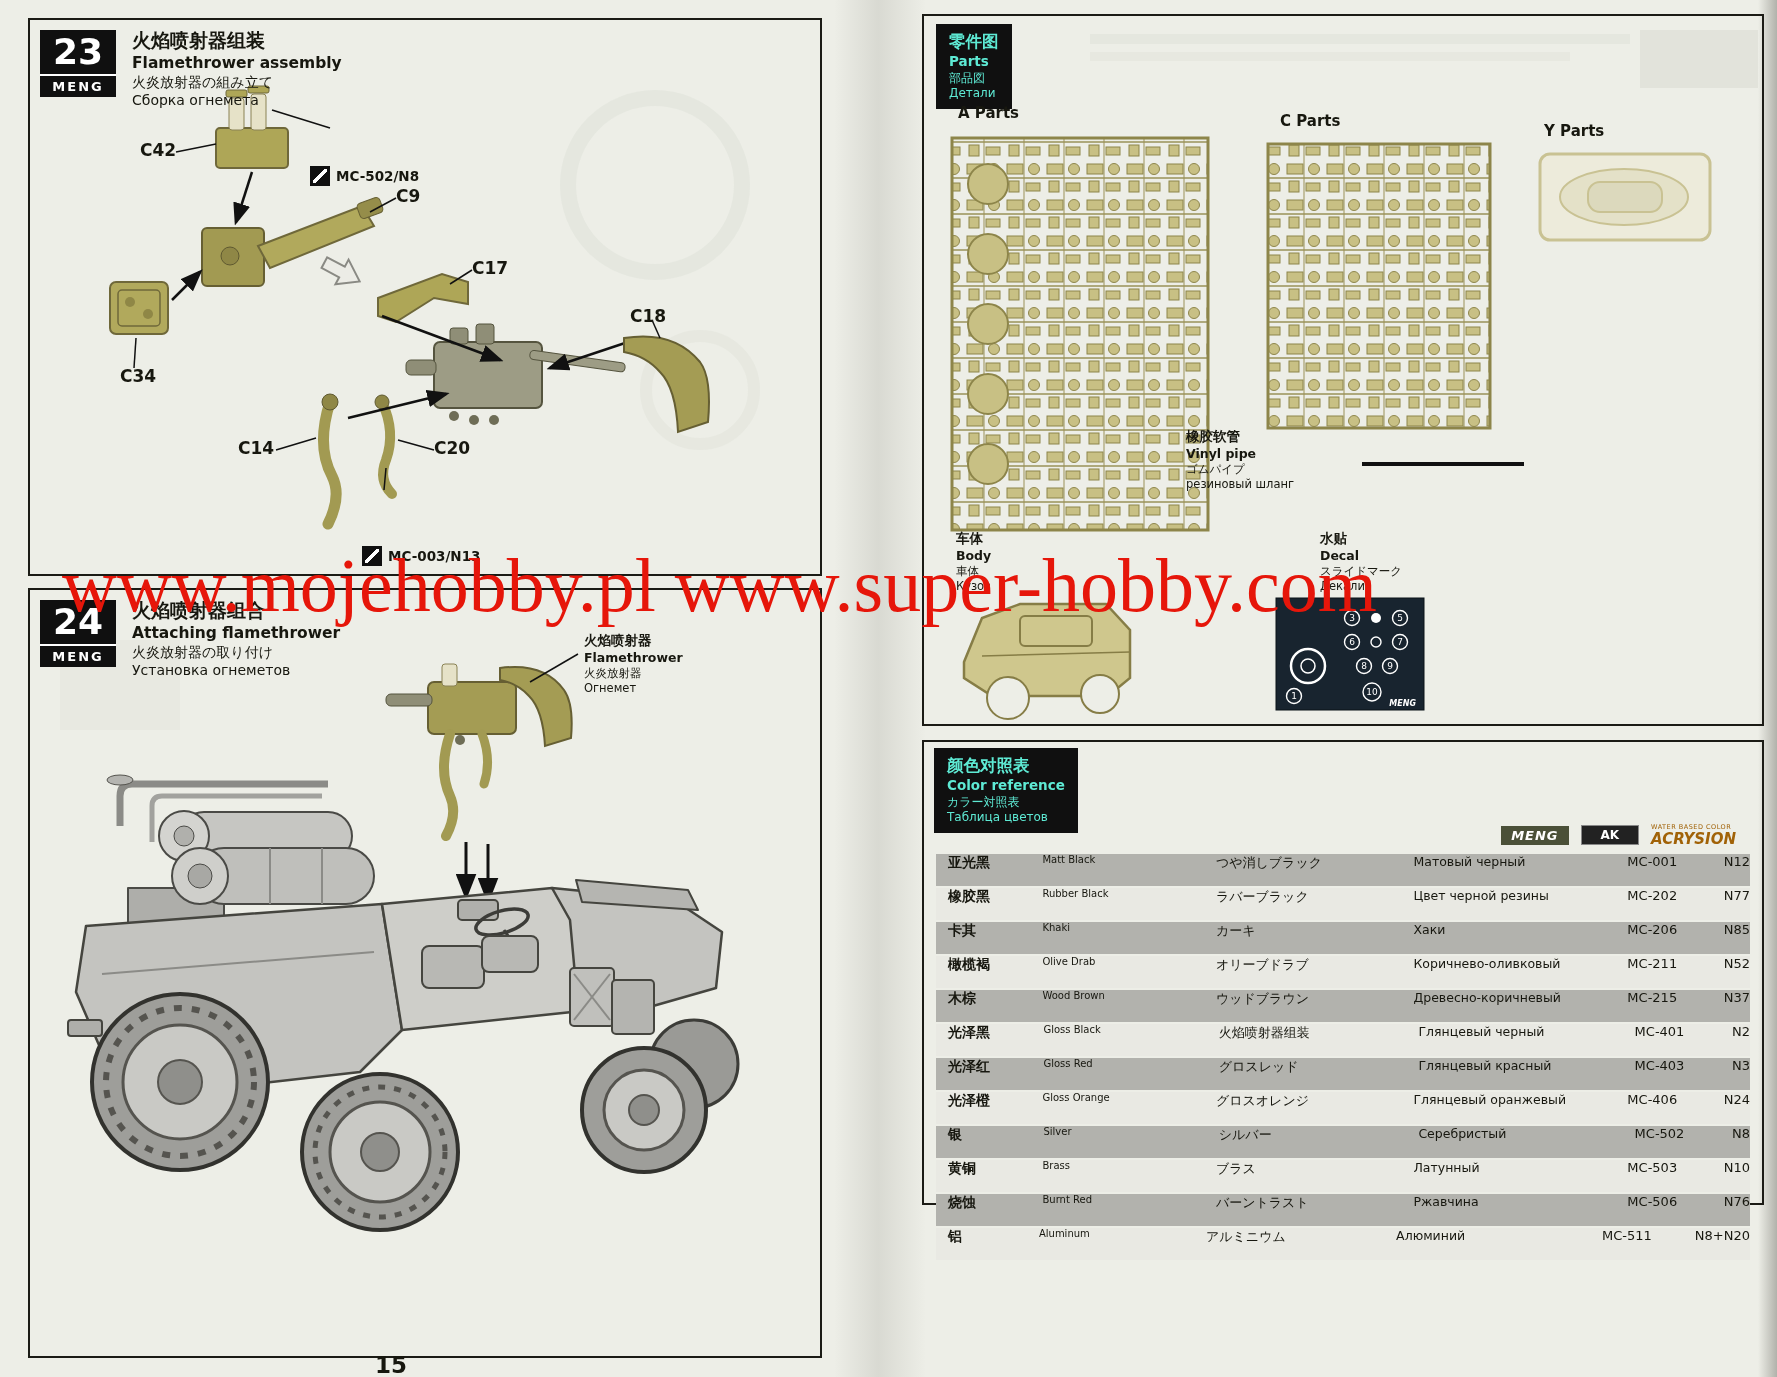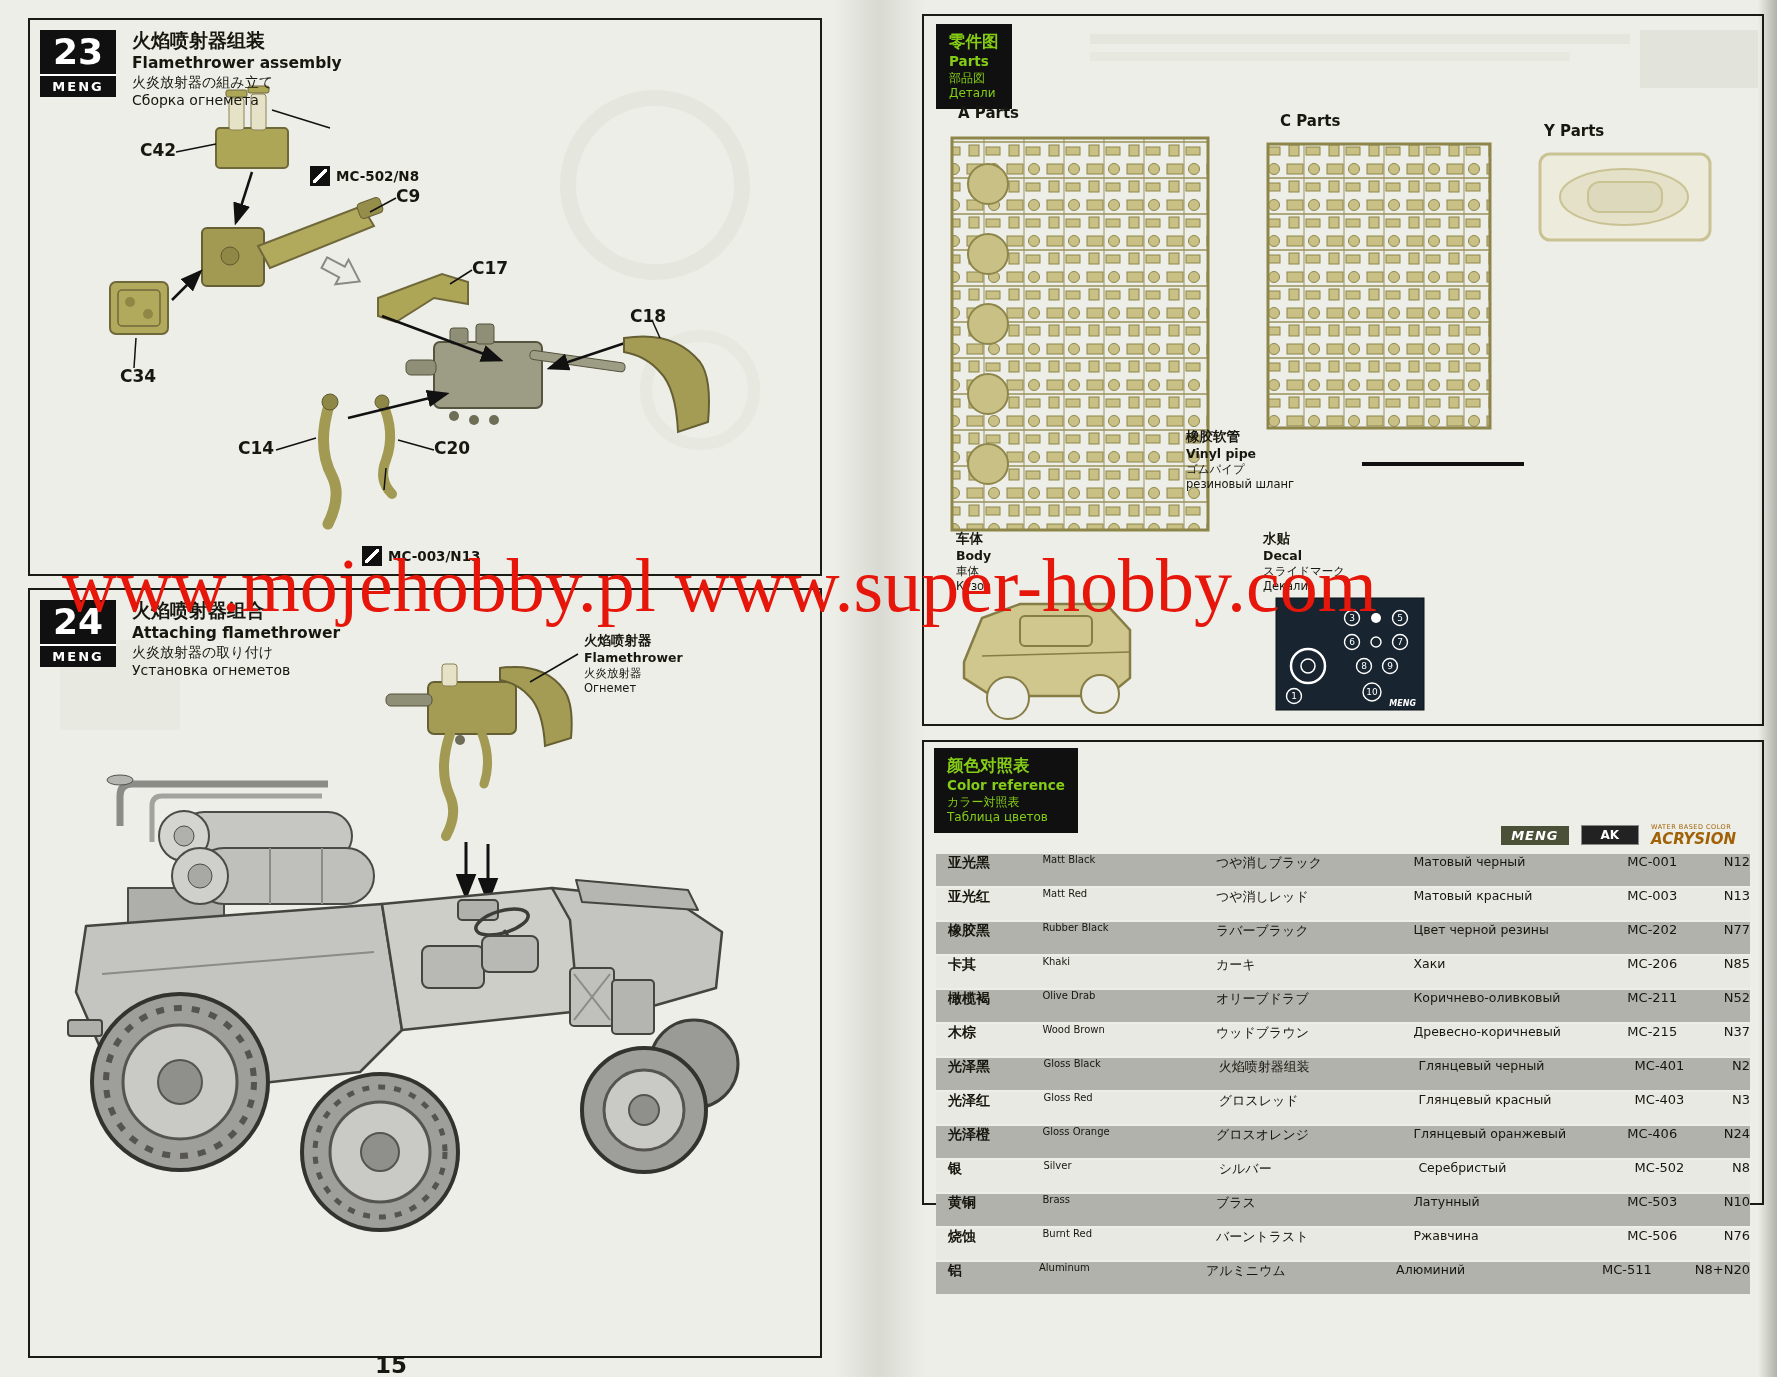--- a/index.html
+++ b/index.html
@@ -40,7 +40,7 @@
   .lbl4 .l3 { font-size:11.5px; }
   .lbl4 .l4 { font-size:11.5px; }
 
-  .blackbox { position:absolute; background:#101010; color:#84cc16; padding:7px 13px; line-height:1.32; z-index:5; }
+  .blackbox { position:absolute; background:#101010; color:#5eead4; padding:7px 13px; line-height:1.32; z-index:5; }
   .blackbox .l1 { font-size:16.5px; font-weight:bold; }
   .blackbox .l2 { font-size:13.5px; font-weight:bold; }
   .blackbox .l3 { font-size:12px; }

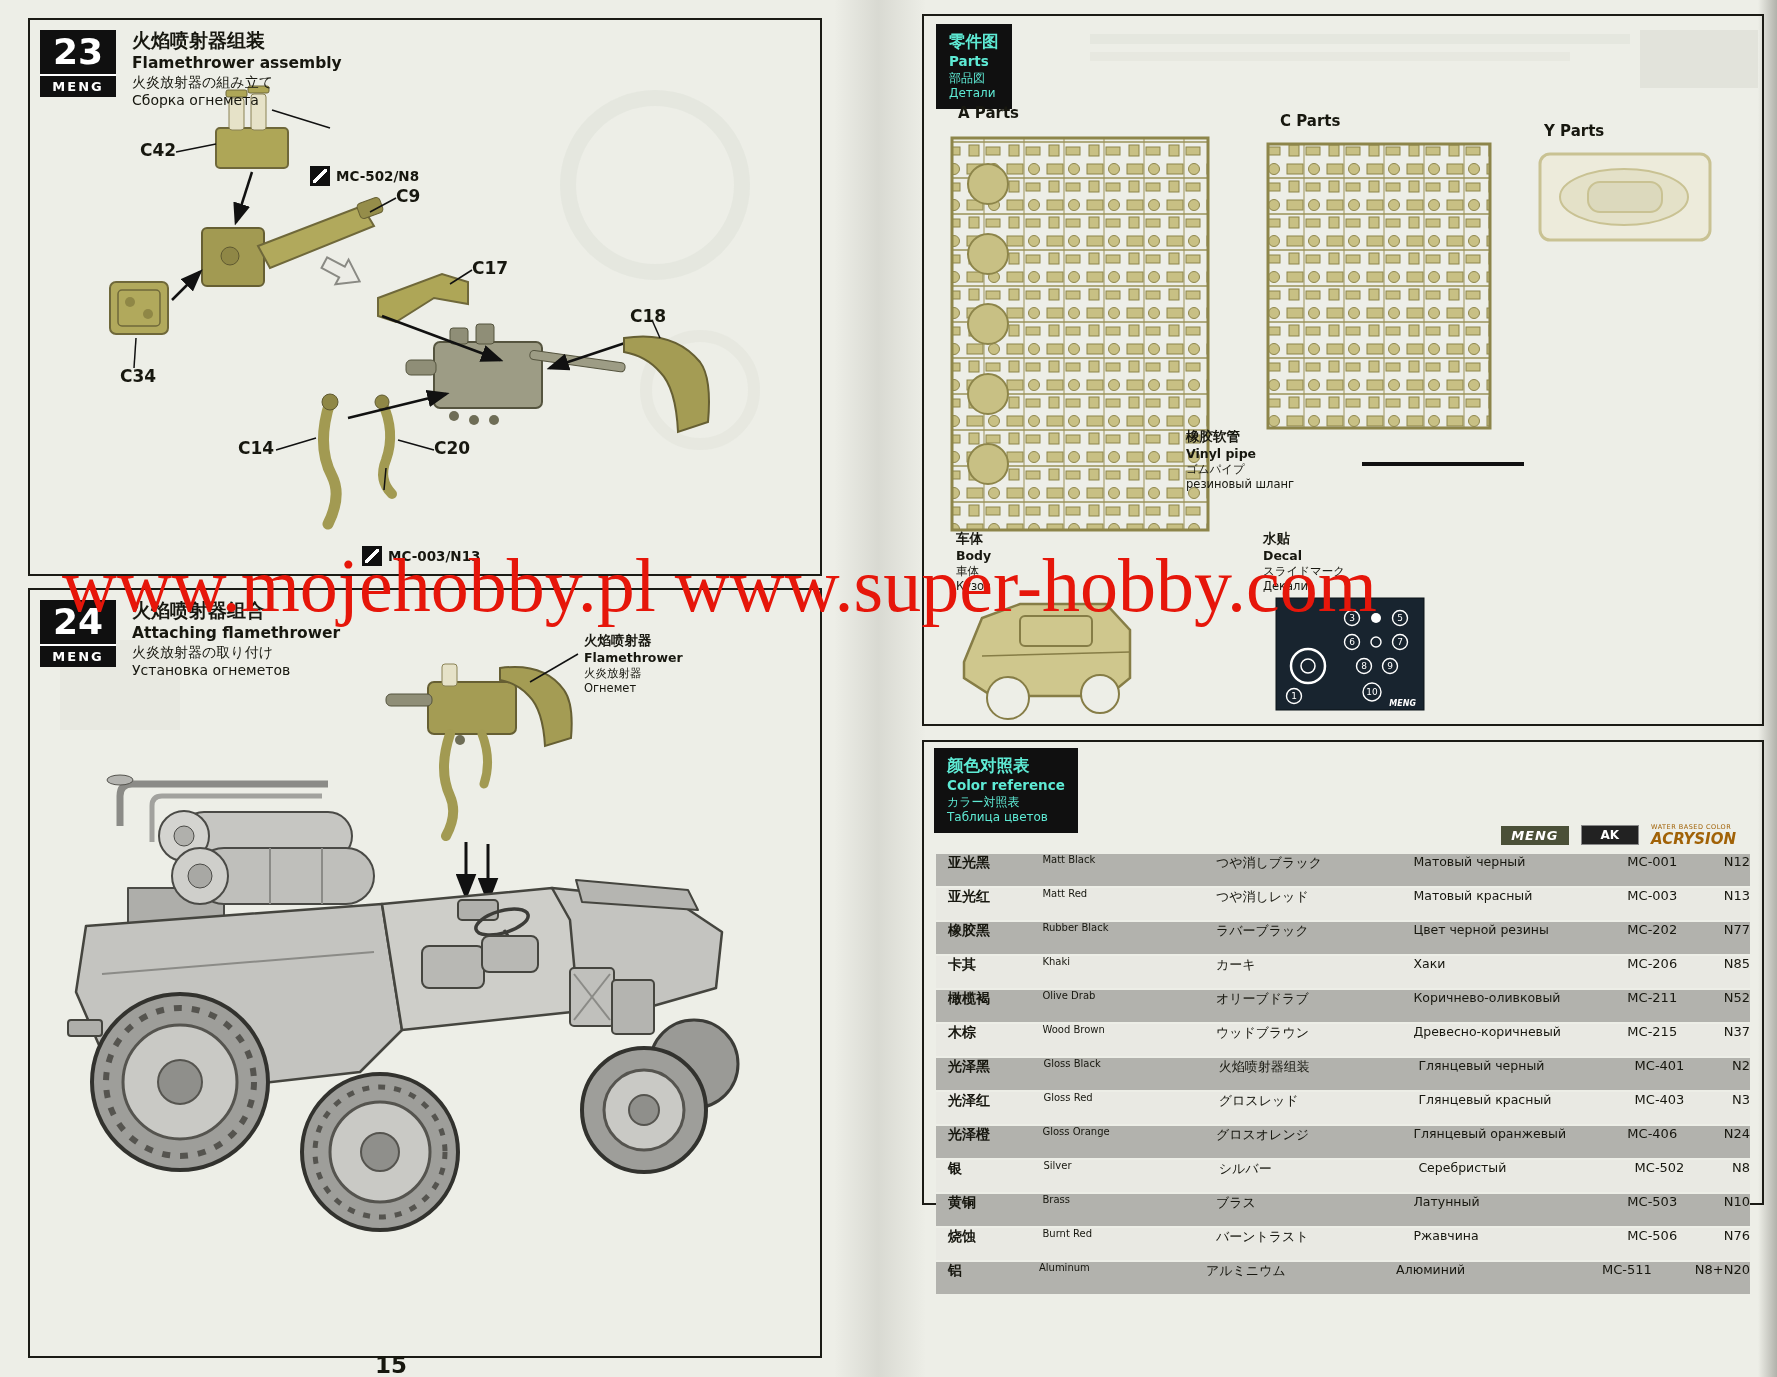--- a/index.html
+++ b/index.html
@@ -383,7 +383,7 @@
   <div class="l3">車体</div>
   <div class="l4">Кузов</div>
 </div>
-<div class="lbl4" style="left:1263px;top:530px;">
+<div class="lbl4" style="left:1320px;top:530px;">
   <div class="l1">水贴</div>
   <div class="l2">Decal</div>
   <div class="l3">スライドマーク</div>

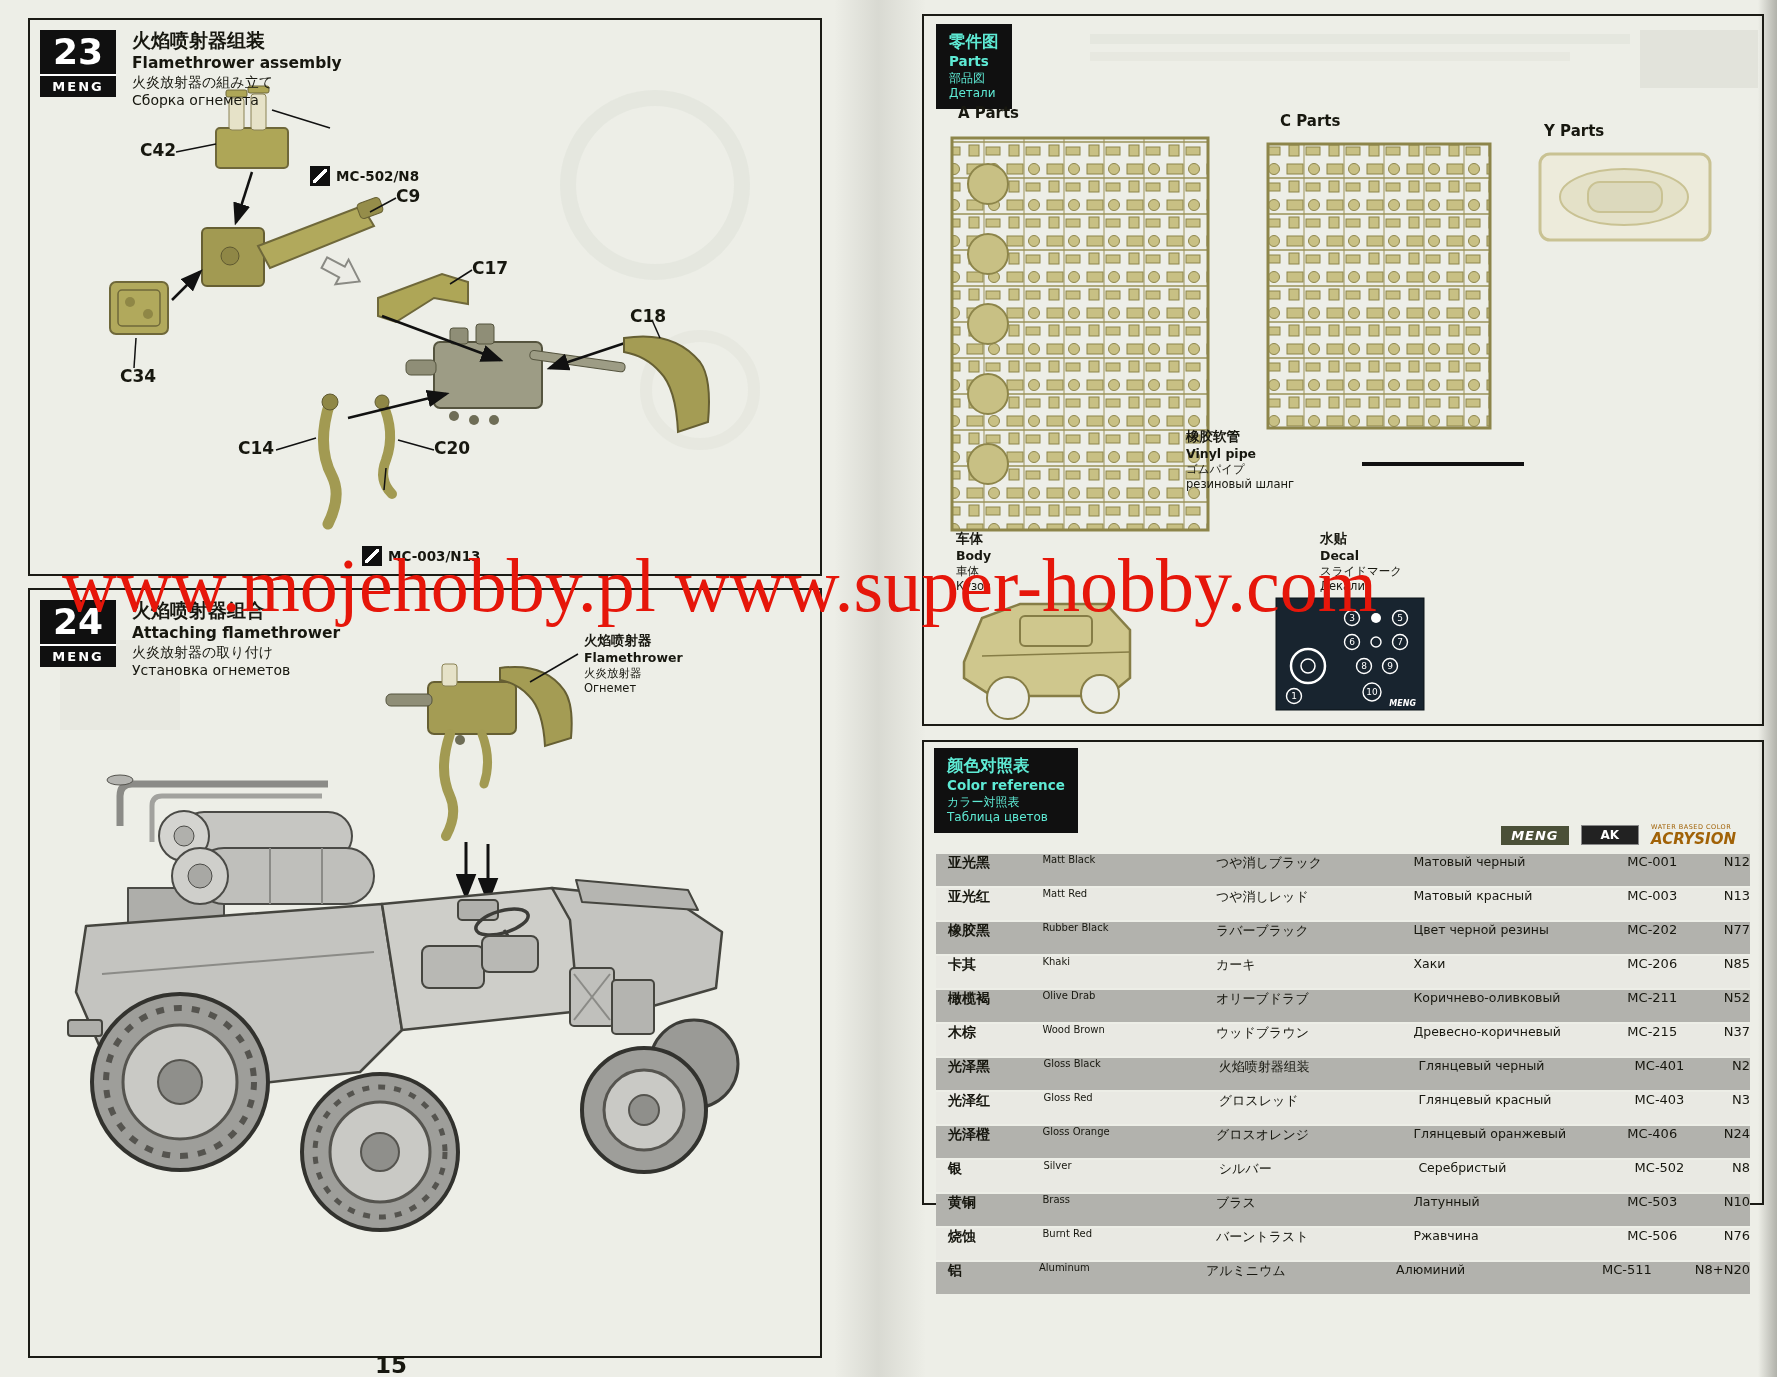--- a/index.html
+++ b/index.html
@@ -415,14 +415,6 @@
         <span class="c-n">N12</span>
     </div>
     <div class="cr-row">
-      <span class="c-zh">亚光红</span>
-        <span class="c-en">Matt Red</span>
-        <span class="c-ja">つや消しレッド</span>
-        <span class="c-ru">Матовый красный</span>
-        <span class="c-mc">MC-003</span>
-        <span class="c-n">N13</span>
-    </div>
-    <div class="cr-row">
       <span class="c-zh">橡胶黑</span>
         <span class="c-en">Rubber Black</span>
         <span class="c-ja">ラバーブラック</span>

